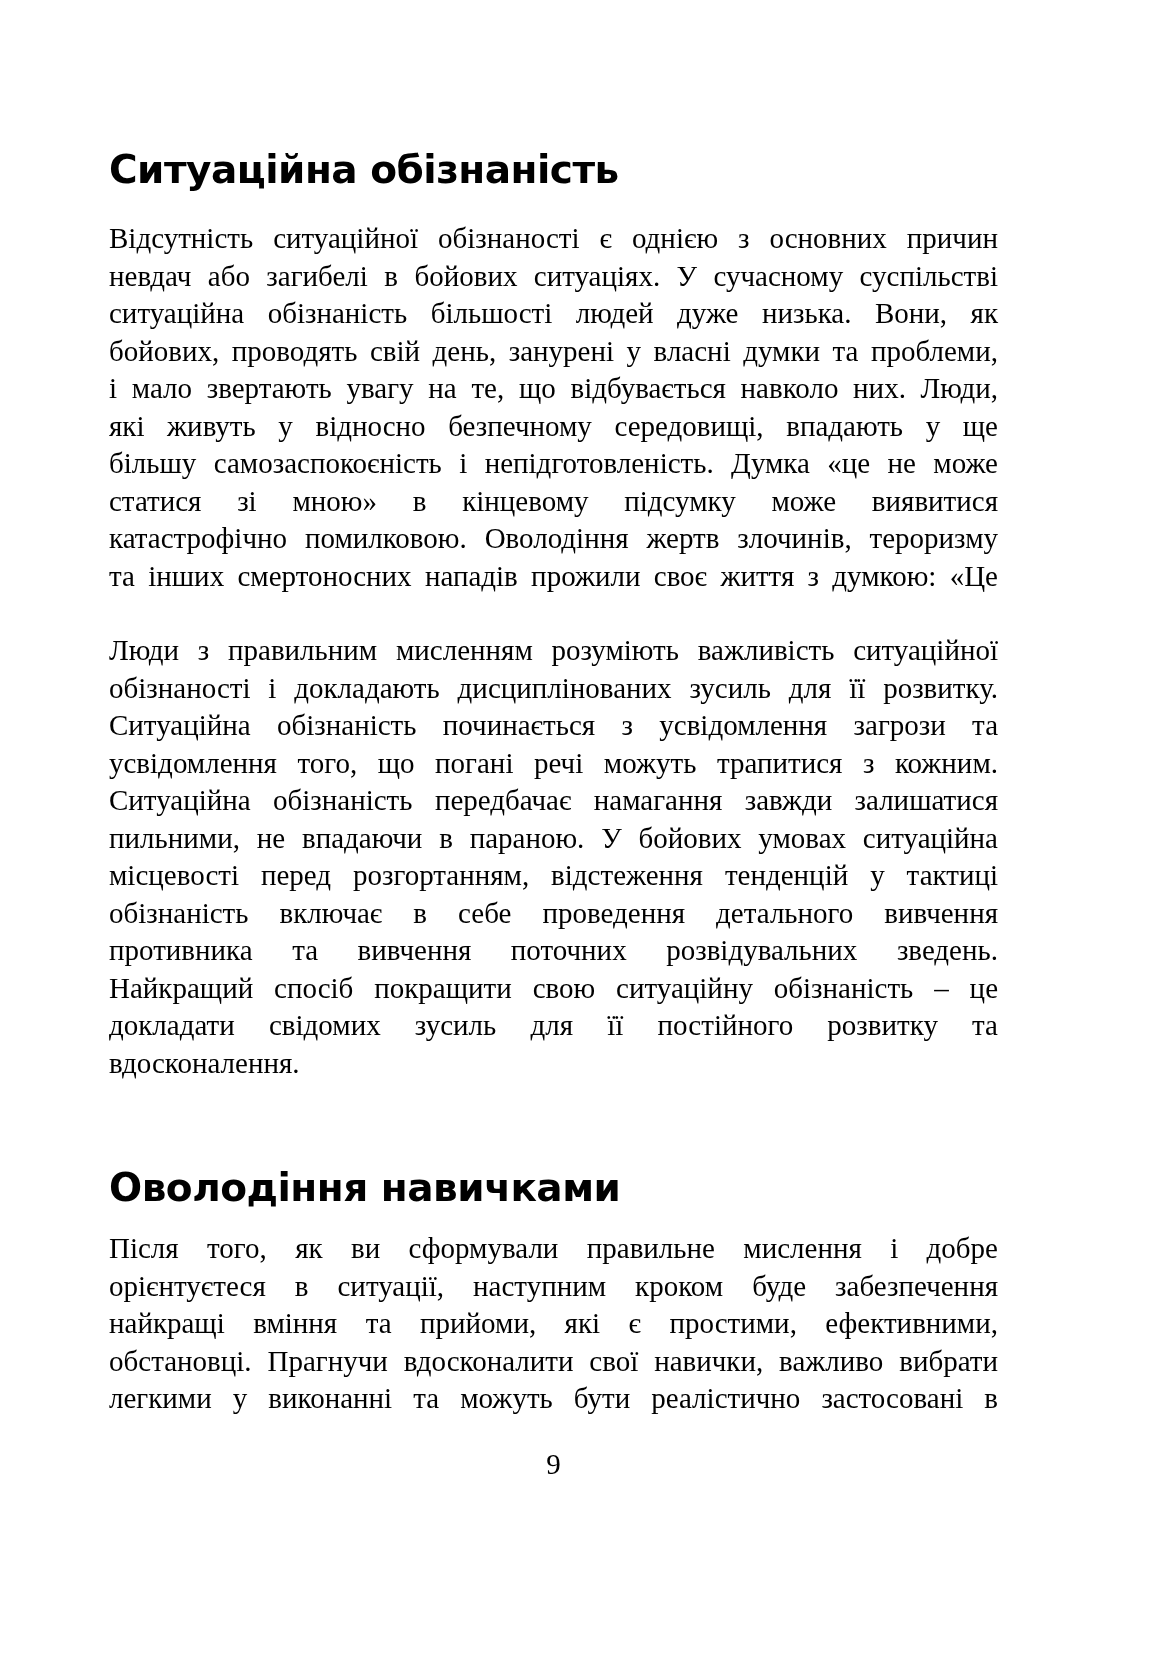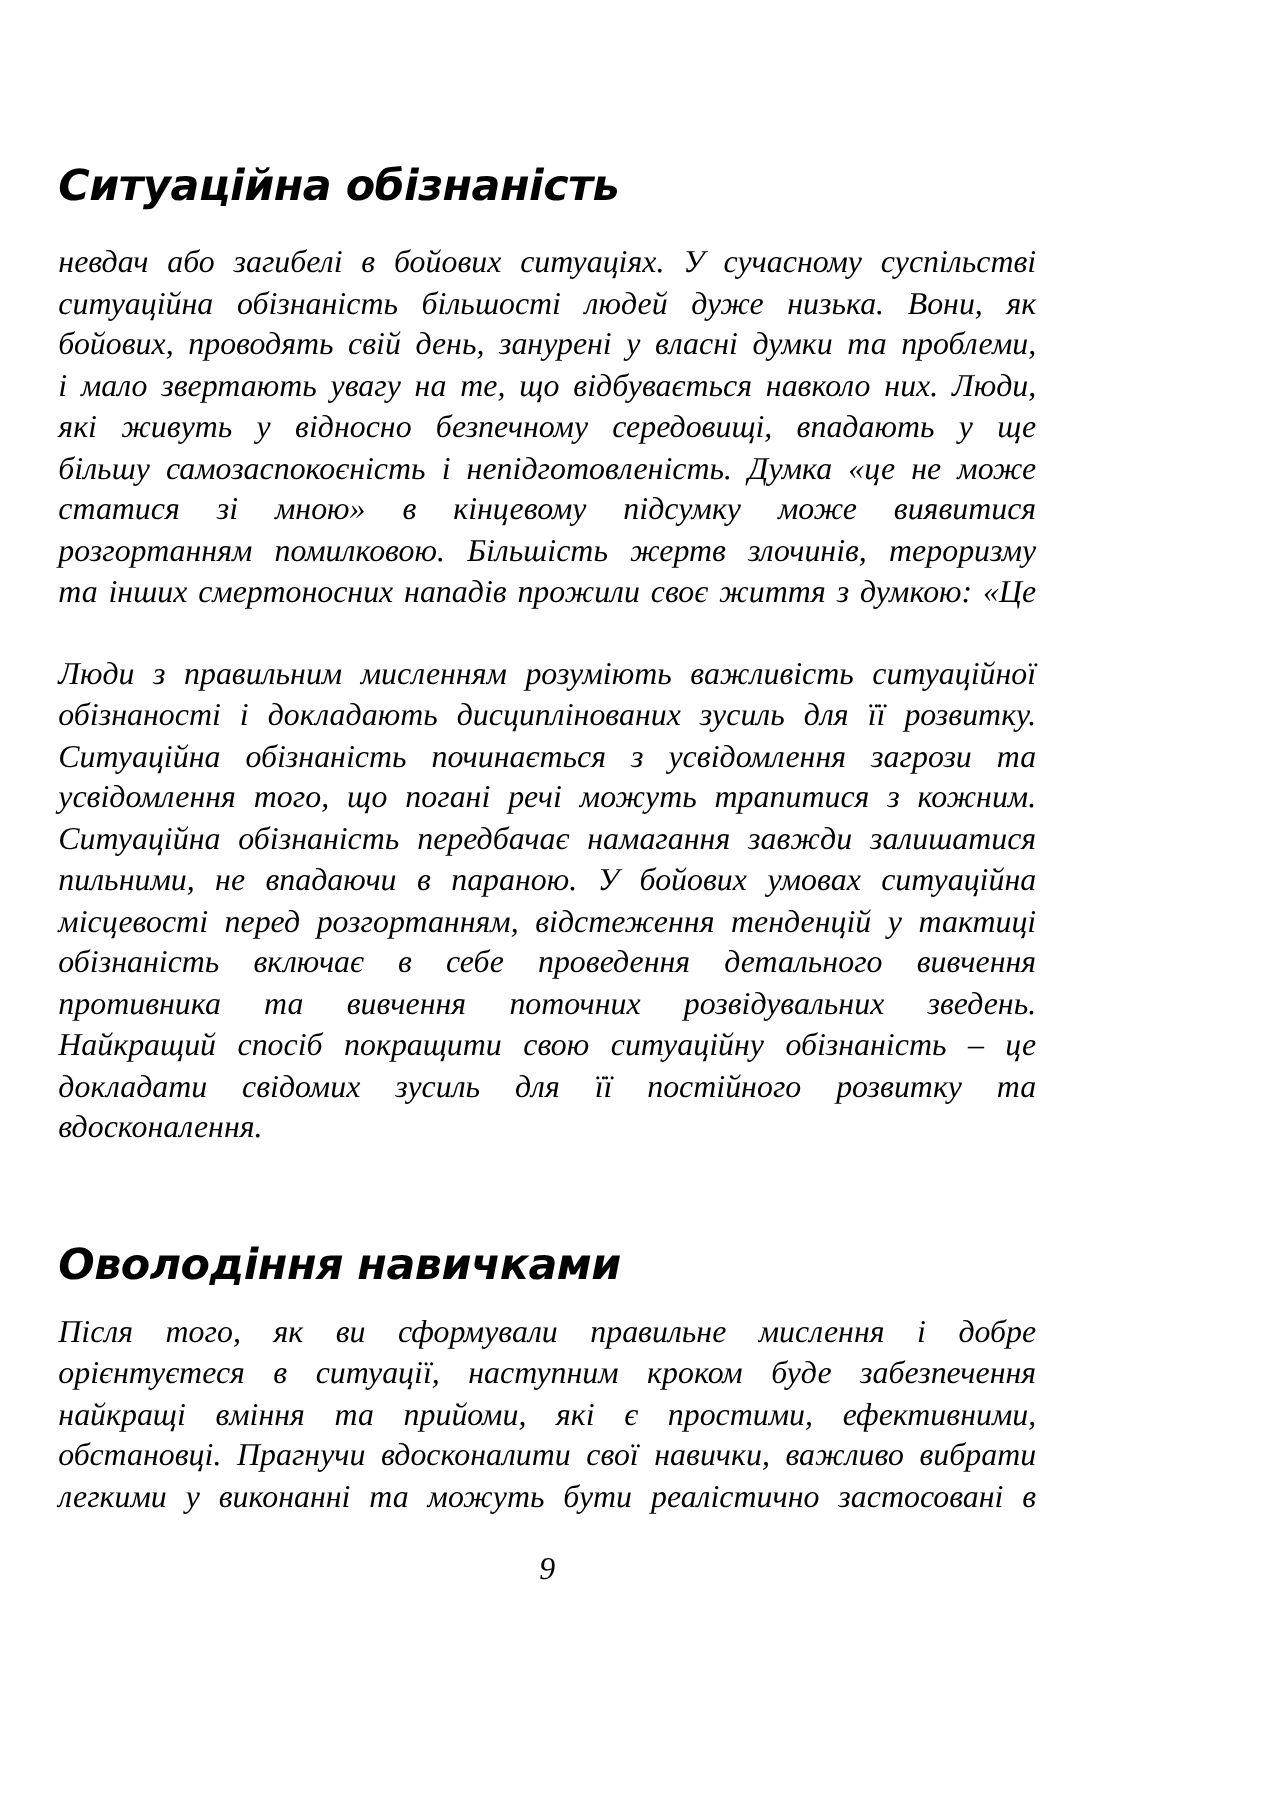--- a/index.html
+++ b/index.html
@@ -16,9 +16,8 @@
   .page {
     position: relative;
     width: 889px;
-    margin-left: 53px;
+    margin-left: 109px;
     color: #000000;
-    font-style: italic;
   }
   .section-heading {
     font-family: "DejaVu Sans", sans-serif;

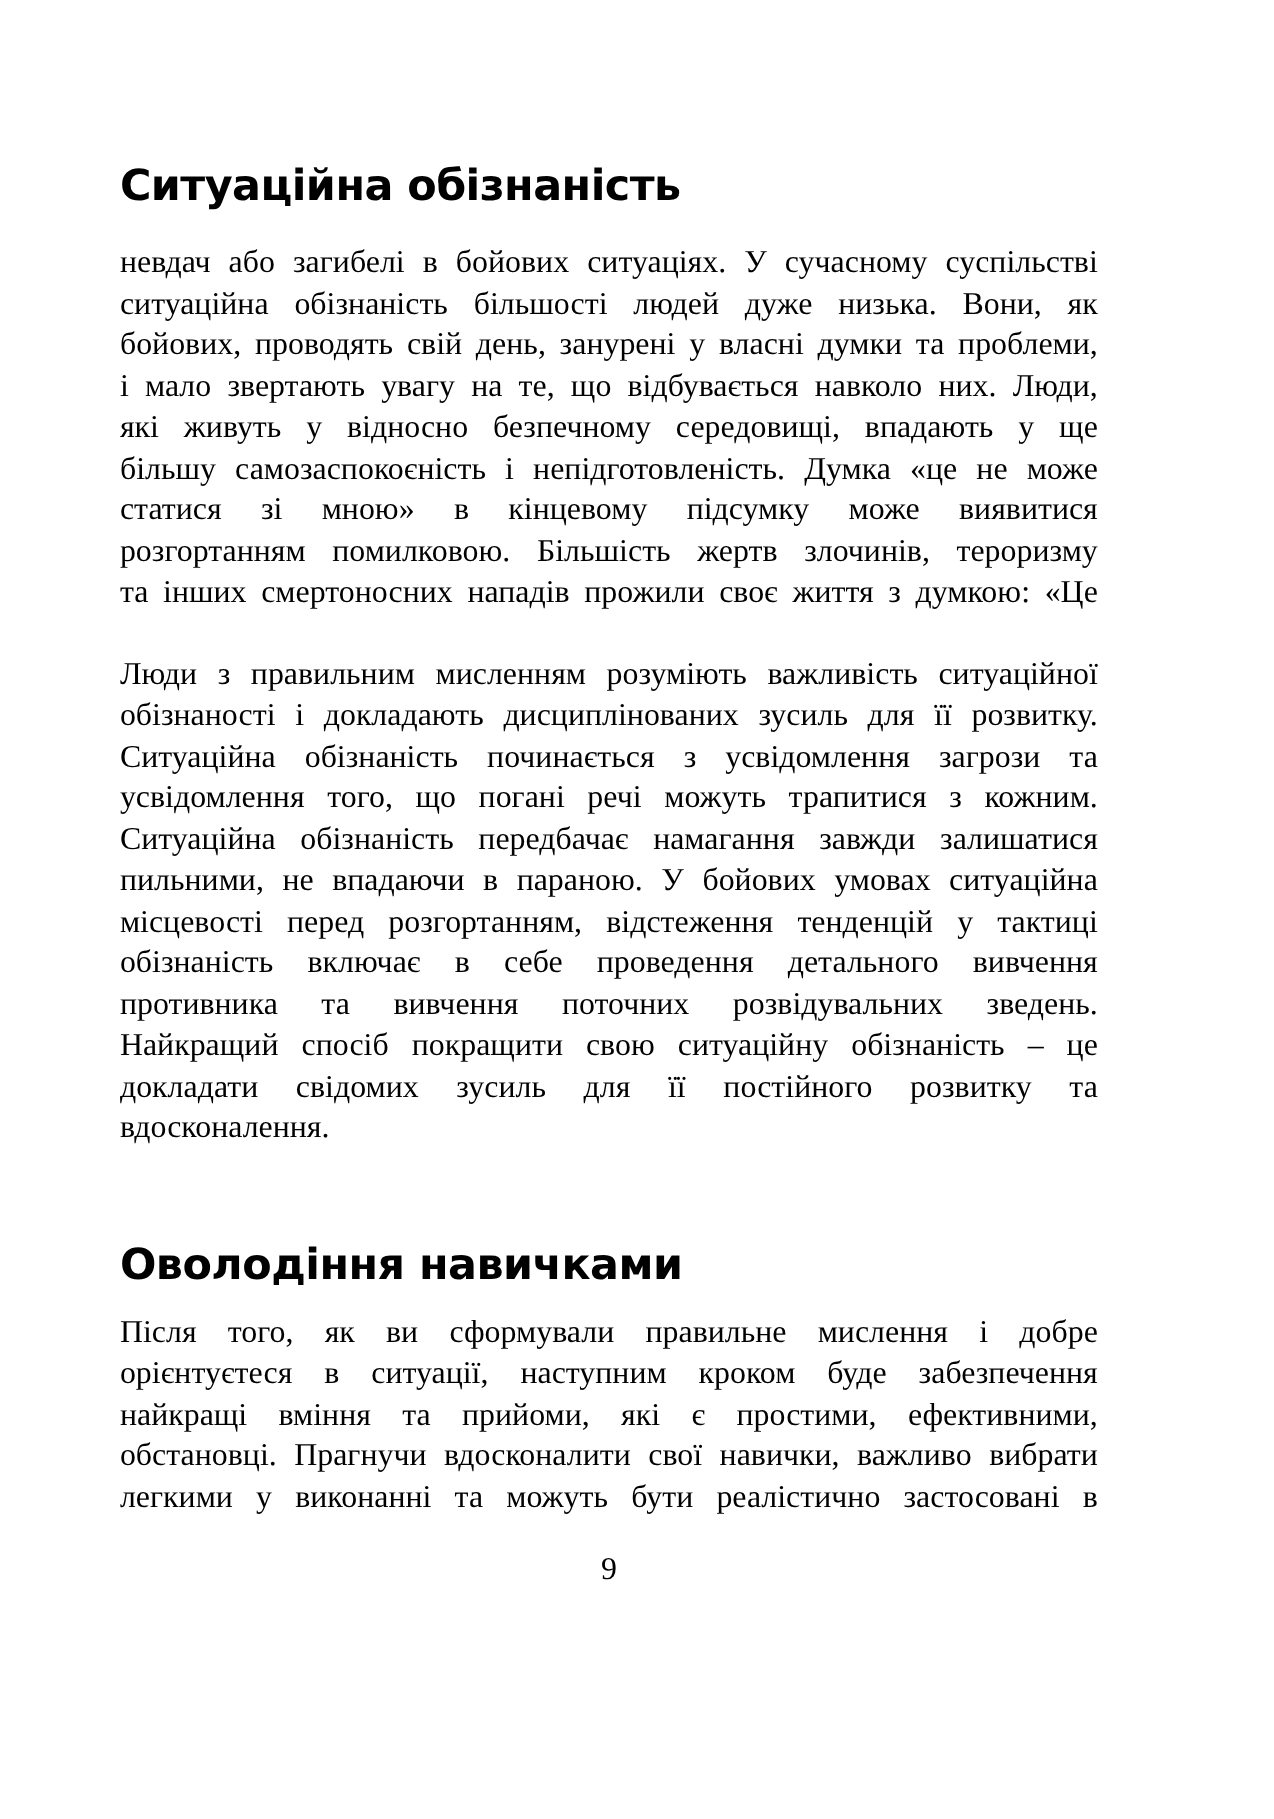--- a/index.html
+++ b/index.html
@@ -65,6 +65,7 @@
   <h1 class="section-heading" id="heading-1">Ситуаційна обізнаність</h1>
 
   <div class="para" id="paragraph-1">
+      <div class="line">Відсутність ситуаційної обізнаності є однією з основних причин</div>
       <div class="line">невдач або загибелі в бойових ситуаціях. У сучасному суспільстві</div>
       <div class="line">ситуаційна обізнаність більшості людей дуже низька. Вони, як</div>
       <div class="line">бойових, проводять свій день, занурені у власні думки та проблеми,</div>

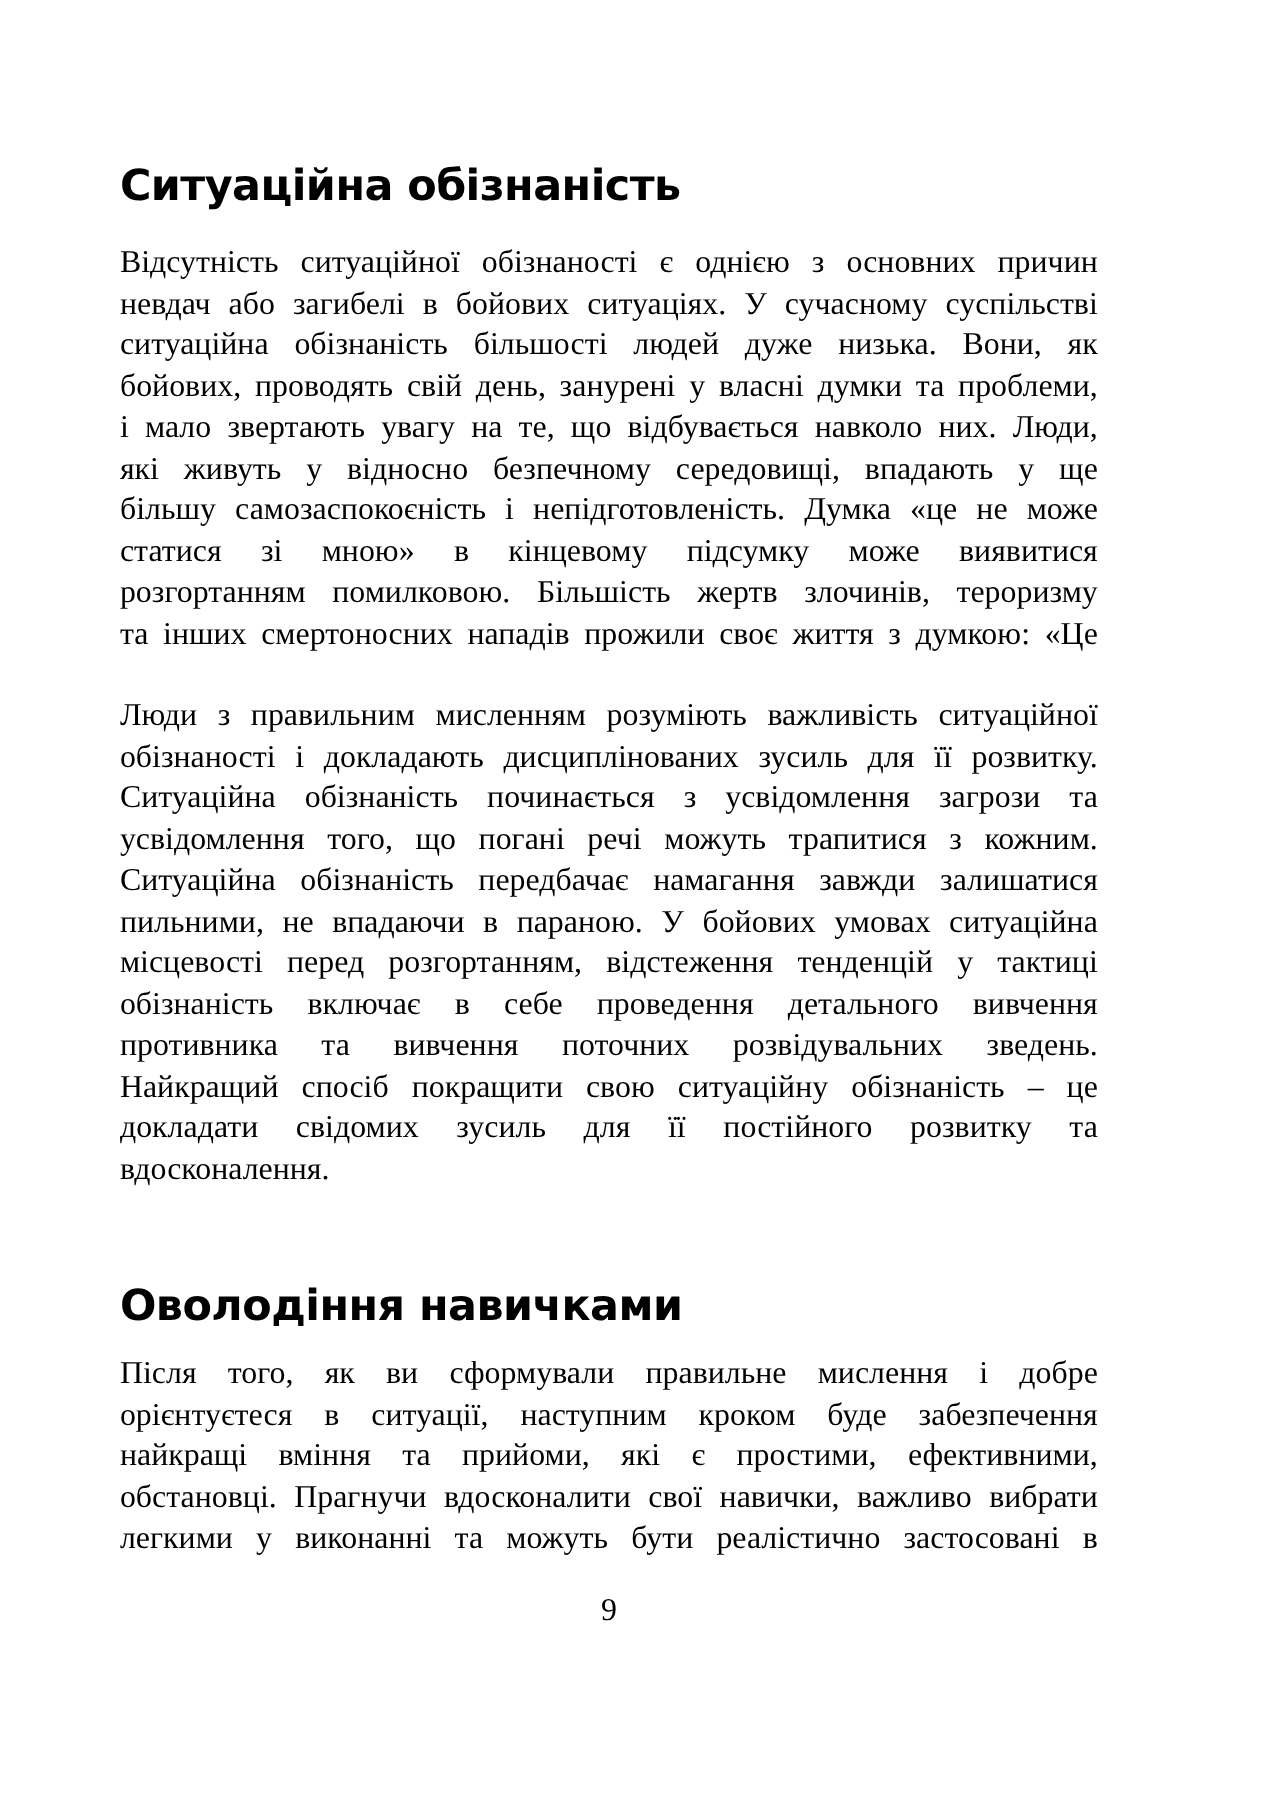--- a/index.html
+++ b/index.html
@@ -73,7 +73,7 @@
       <div class="line">які живуть у відносно безпечному середовищі, впадають у ще</div>
       <div class="line">більшу самозаспокоєність і непідготовленість. Думка «це не може</div>
       <div class="line">статися зі мною» в кінцевому підсумку може виявитися</div>
-      <div class="line">розгортанням помилковою. Більшість жертв злочинів, тероризму</div>
+      <div class="line">катастрофічно помилковою. Оволодіння жертв злочинів, тероризму</div>
       <div class="line">та інших смертоносних нападів прожили своє життя з думкою: «Це</div>
     </div>
 

